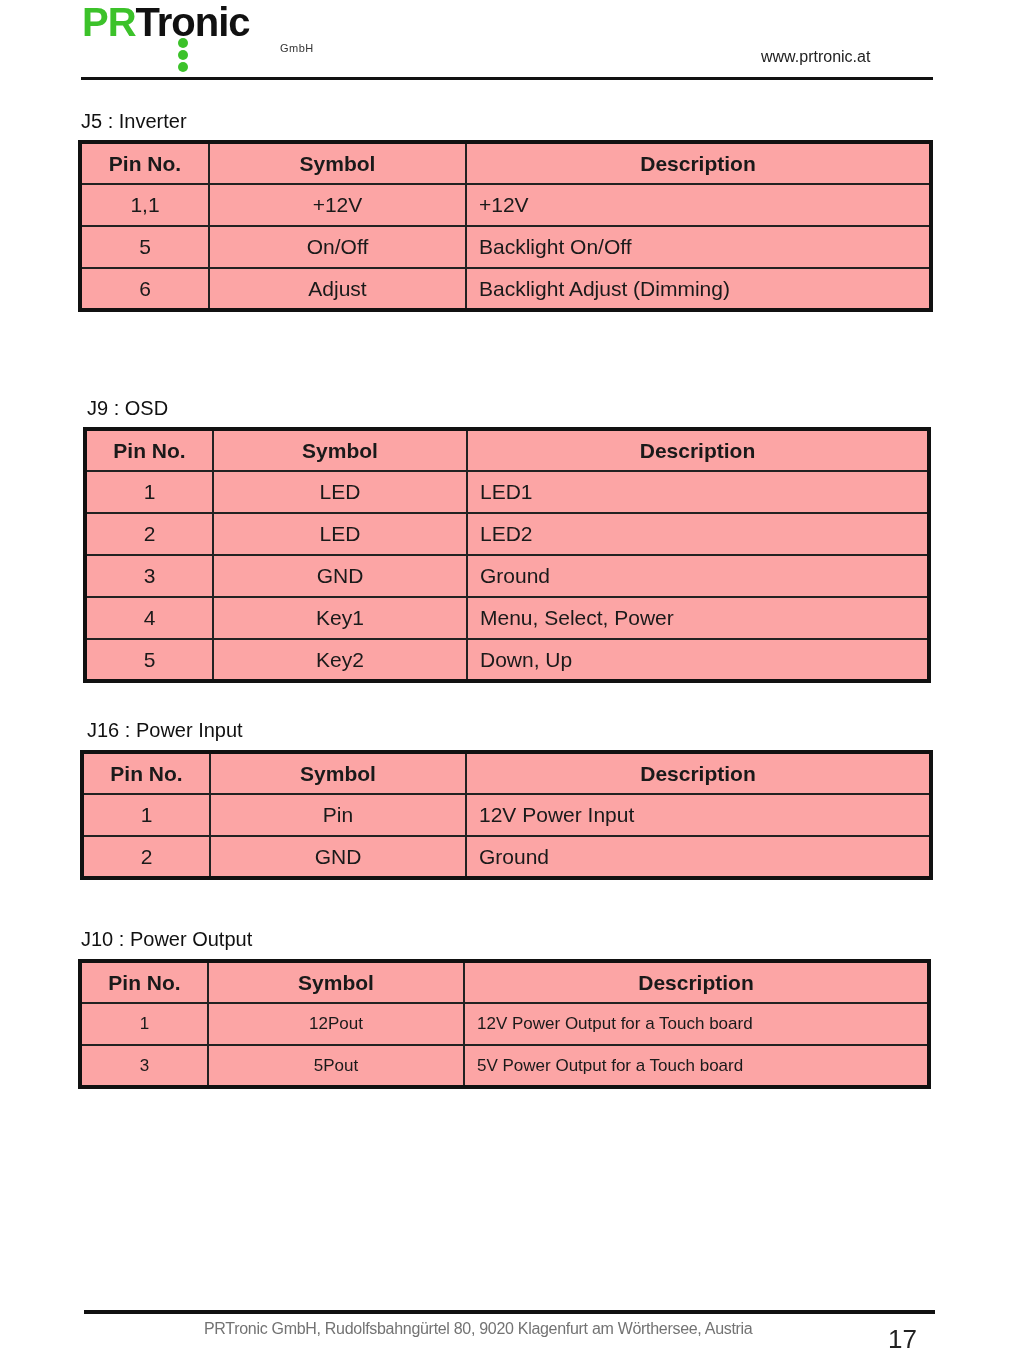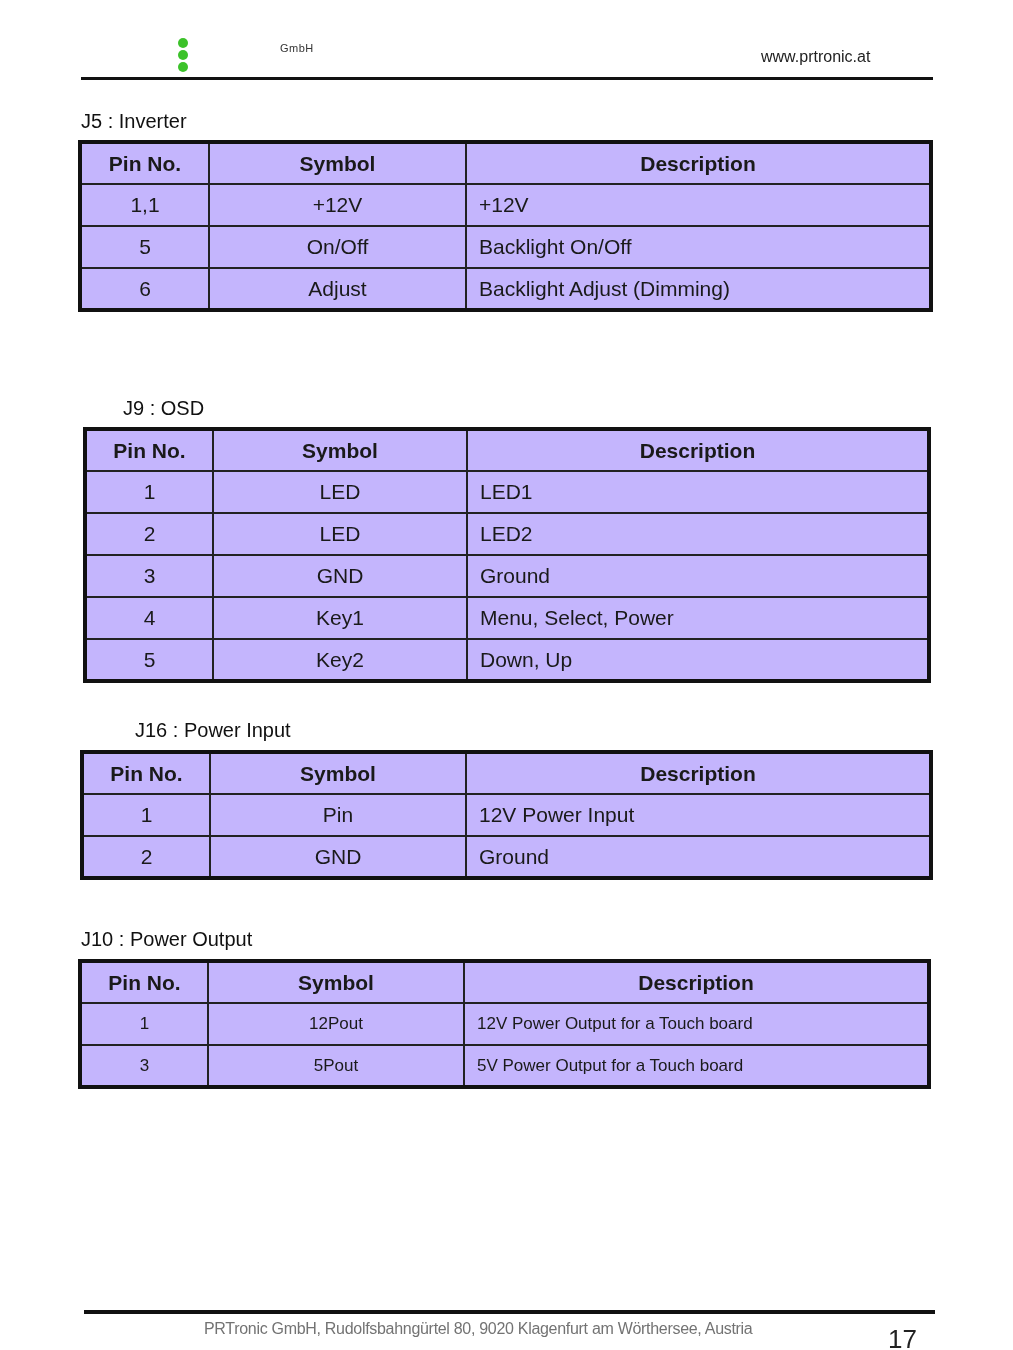--- a/index.html
+++ b/index.html
@@ -44,6 +44,7 @@
 <body>
 
 <div class="logo">
+  <div class="logo-text"><span class="logo-pr">PR</span><span class="logo-tronic">Tronic</span></div>
   <div class="logo-dots">
     <div class="logo-dot"></div>
       <div class="logo-dot"></div>

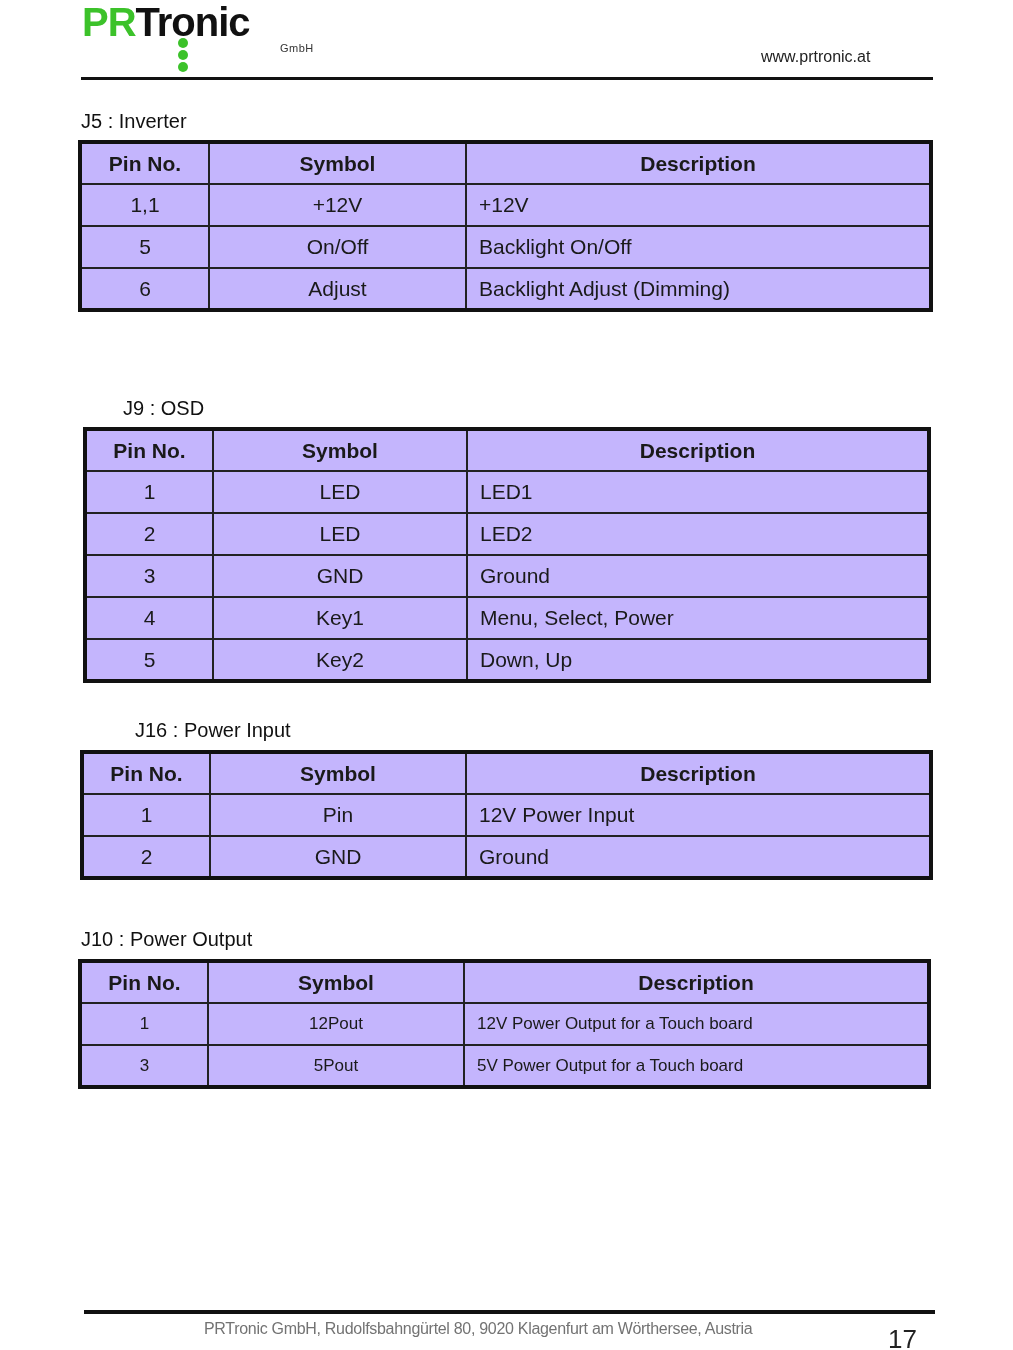--- a/index.html
+++ b/index.html
@@ -19,7 +19,7 @@
 
     
     .section-title { position: absolute; font-weight: 400; font-size: 20px; color: #111; }
-    .pin-table { position: absolute; border-collapse: collapse; border: 4px solid #111; background: #c4b5fd; table-layout: fixed; }
+    .pin-table { position: absolute; border-collapse: collapse; border: 4px solid #111; background: #fca5a5; table-layout: fixed; }
     .pin-table th, .pin-table td { border: 2px solid #222; font-size: 21px; color: #1a1a1a; padding: 0; }
     .pin-table th { font-weight: 700; text-align: center; }
     .pin-table td.c-pin, .pin-table td.c-sym { text-align: center; }

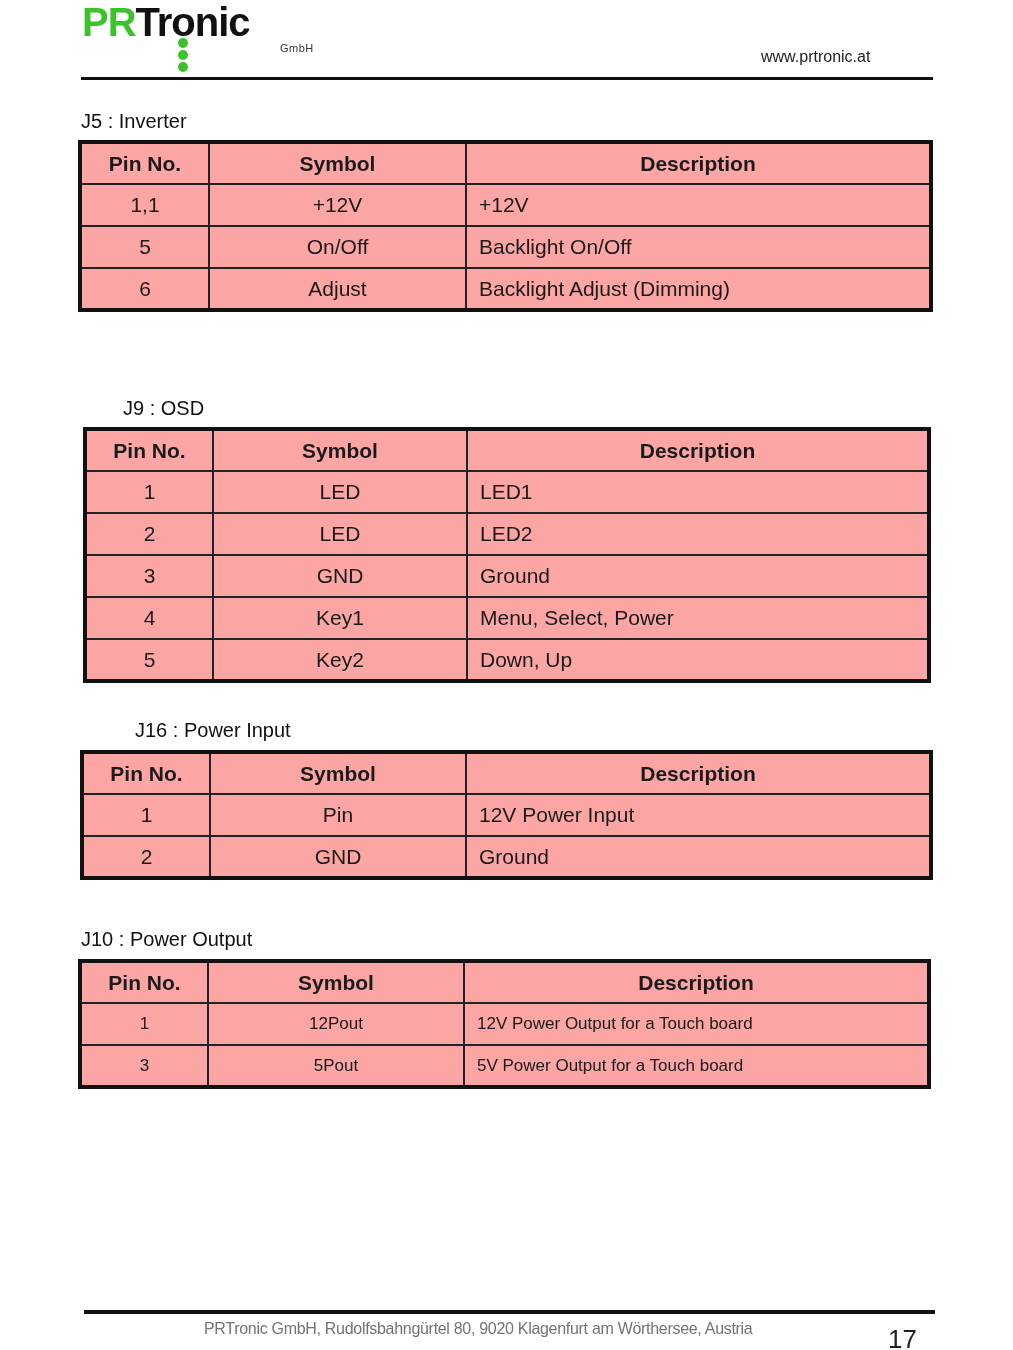--- a/index.html
+++ b/index.html
@@ -86,7 +86,7 @@
 </tbody>
   </table>
 
-<div class="section-title" style="left:87px; top:397px;margin-left:36px;">J9 : OSD</div>
+<div class="section-title" style="left:87px; top:397px;">J9 : OSD</div>
 <table class="pin-table" id="t2">
   <colgroup>
       <col style="width:128px">

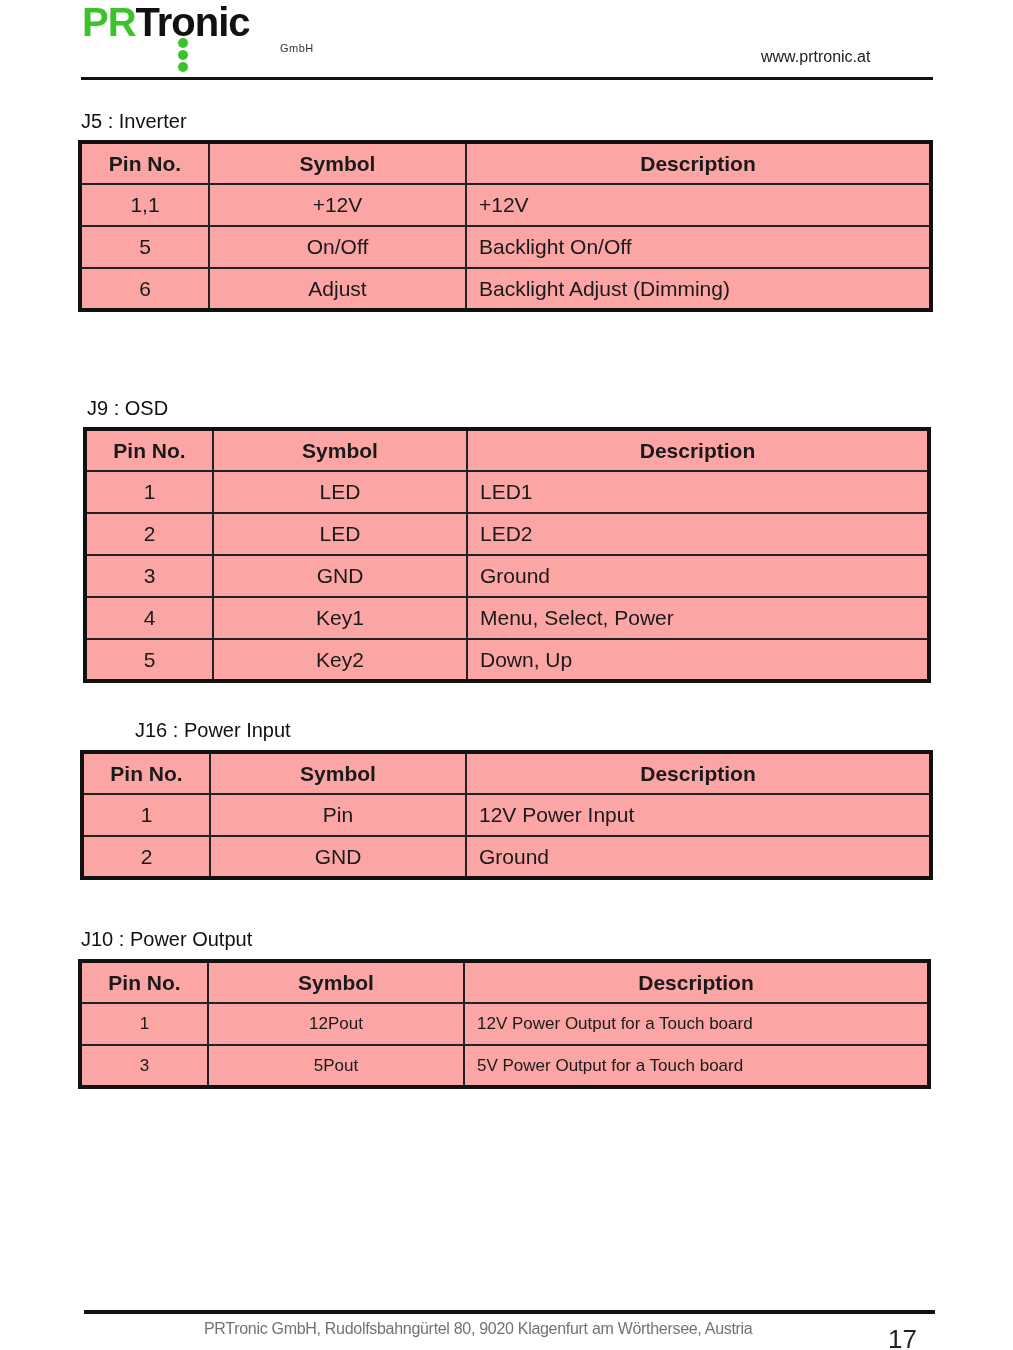--- a/index.html
+++ b/index.html
@@ -127,7 +127,7 @@
 </tbody>
   </table>
 
-<div class="section-title" style="left:87px; top:719px;margin-left:48px;">J16 : Power Input</div>
+<div class="section-title" style="left:87px; top:719px;">J16 : Power Input</div>
 <table class="pin-table" id="t3">
   <colgroup>
       <col style="width:128px">

